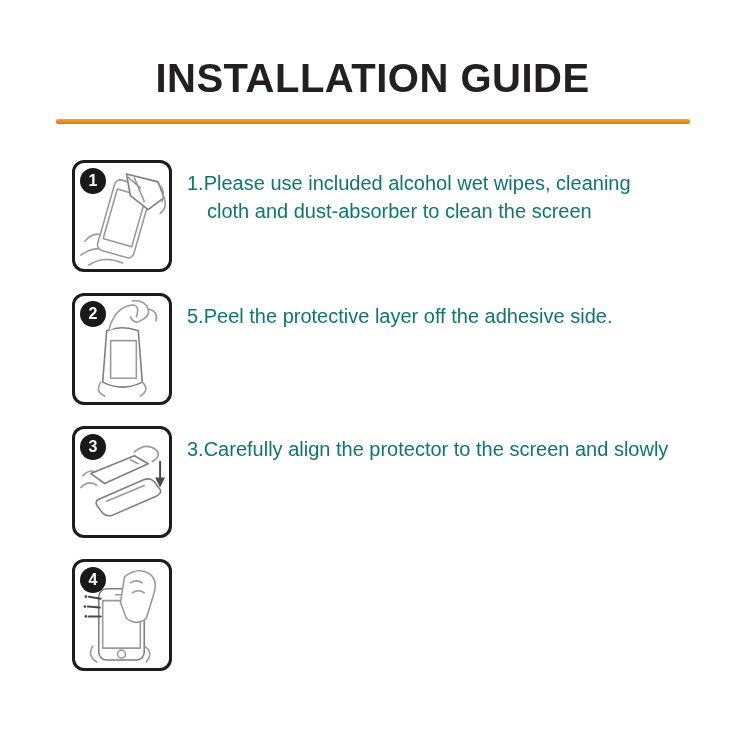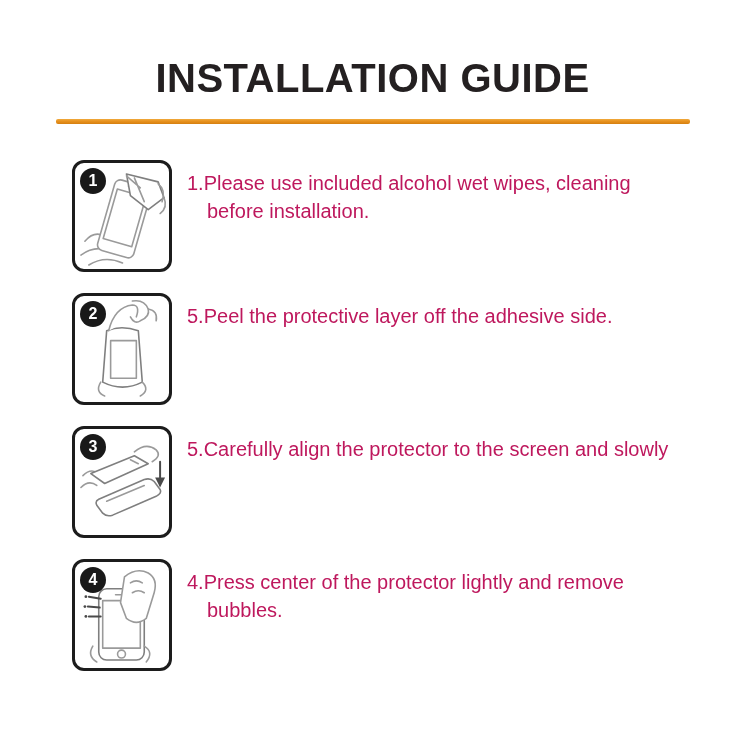--- a/index.html
+++ b/index.html
@@ -93,7 +93,7 @@
     padding-top: 9px;
     font-size: 20px;
     line-height: 28px;
-    color: #be185d;
+    color: #0f766e;
   }
   .step-text div:not(:first-child) { padding-left: 20px; }
 </style>

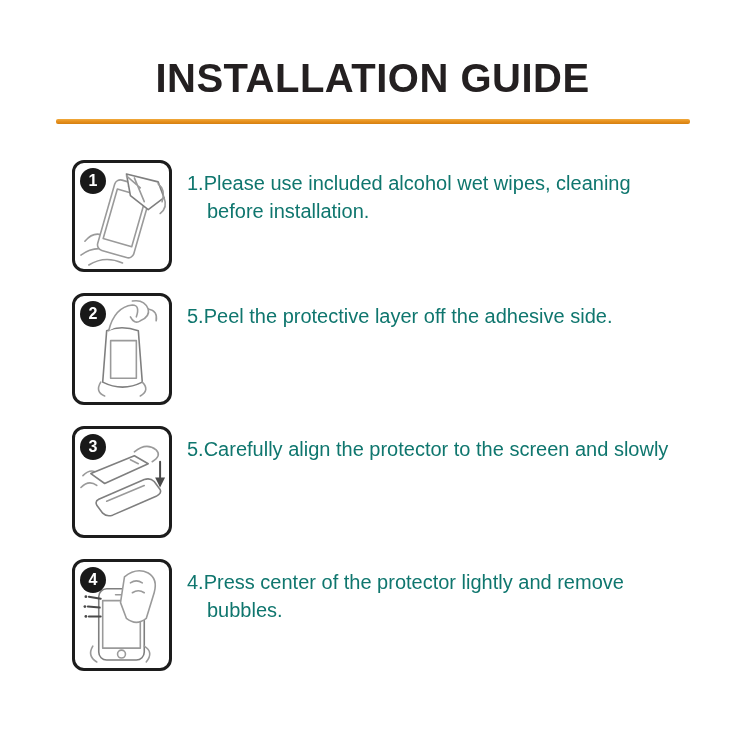--- a/index.html
+++ b/index.html
@@ -128,6 +128,7 @@
       </div>
       <div class="step-text">
           <div>1.Please use included alcohol wet wipes, cleaning</div>
+          <div>cloth and dust-absorber to clean the screen</div>
           <div>before installation.</div>
         </div>
     </div>

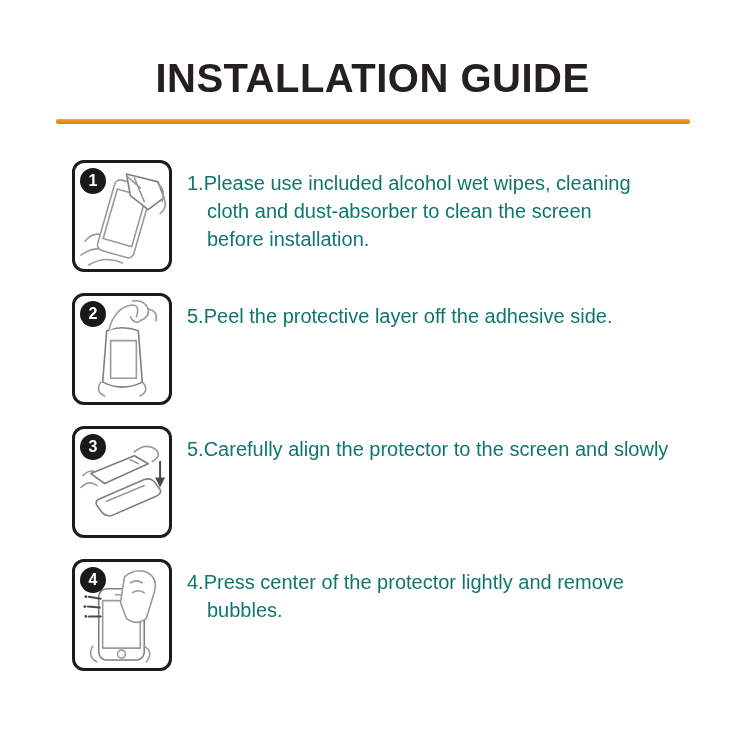--- a/index.html
+++ b/index.html
@@ -129,7 +129,6 @@
       <div class="step-text">
           <div>1.Please use included alcohol wet wipes, cleaning</div>
           <div>cloth and dust-absorber to clean the screen</div>
-          <div>before installation.</div>
         </div>
     </div>
 

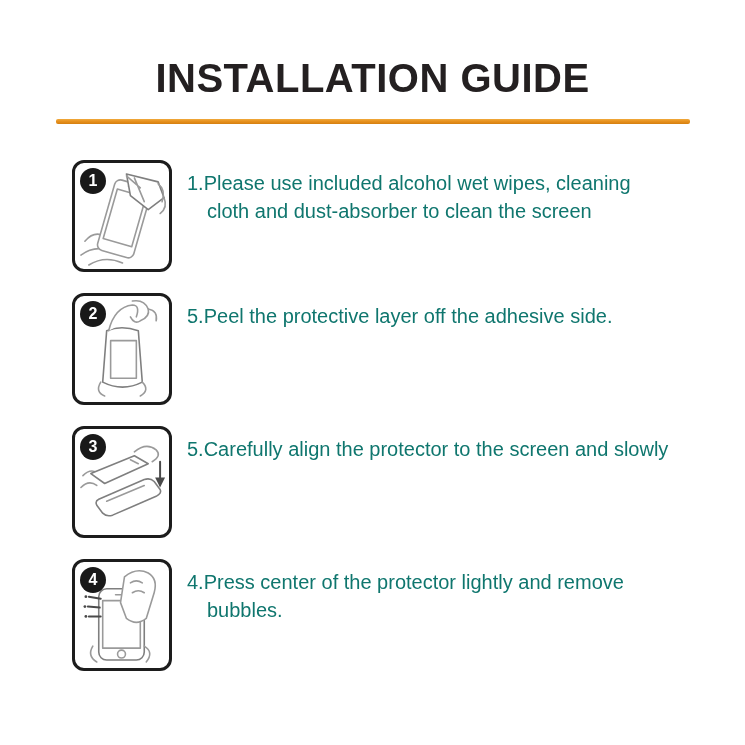--- a/index.html
+++ b/index.html
@@ -173,7 +173,7 @@
         </svg>
       </div>
       <div class="step-text">
-          <div>5.Carefully align the protector to  the screen and slowly</div>
+          <div>3.Carefully align the protector to  the screen and slowly</div>
         </div>
     </div>
 

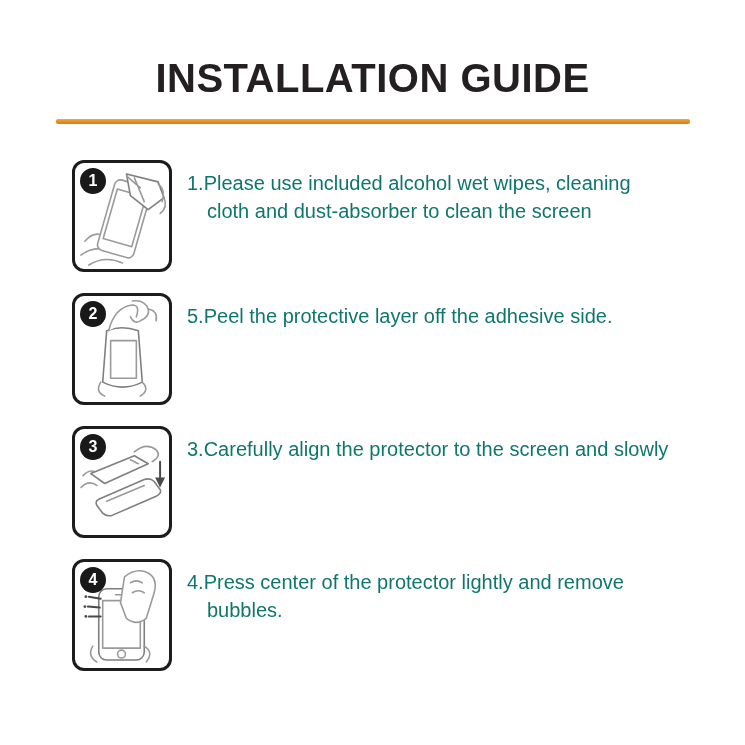--- a/index.html
+++ b/index.html
@@ -200,10 +200,6 @@
           <path d="M18 84 Q12 94 22 100 M70 84 Q80 90 72 100"></path>
         </svg>
       </div>
-      <div class="step-text">
-          <div>4.Press center of the protector lightly and remove</div>
-          <div>bubbles.</div>
-        </div>
     </div>
 
   </div>

